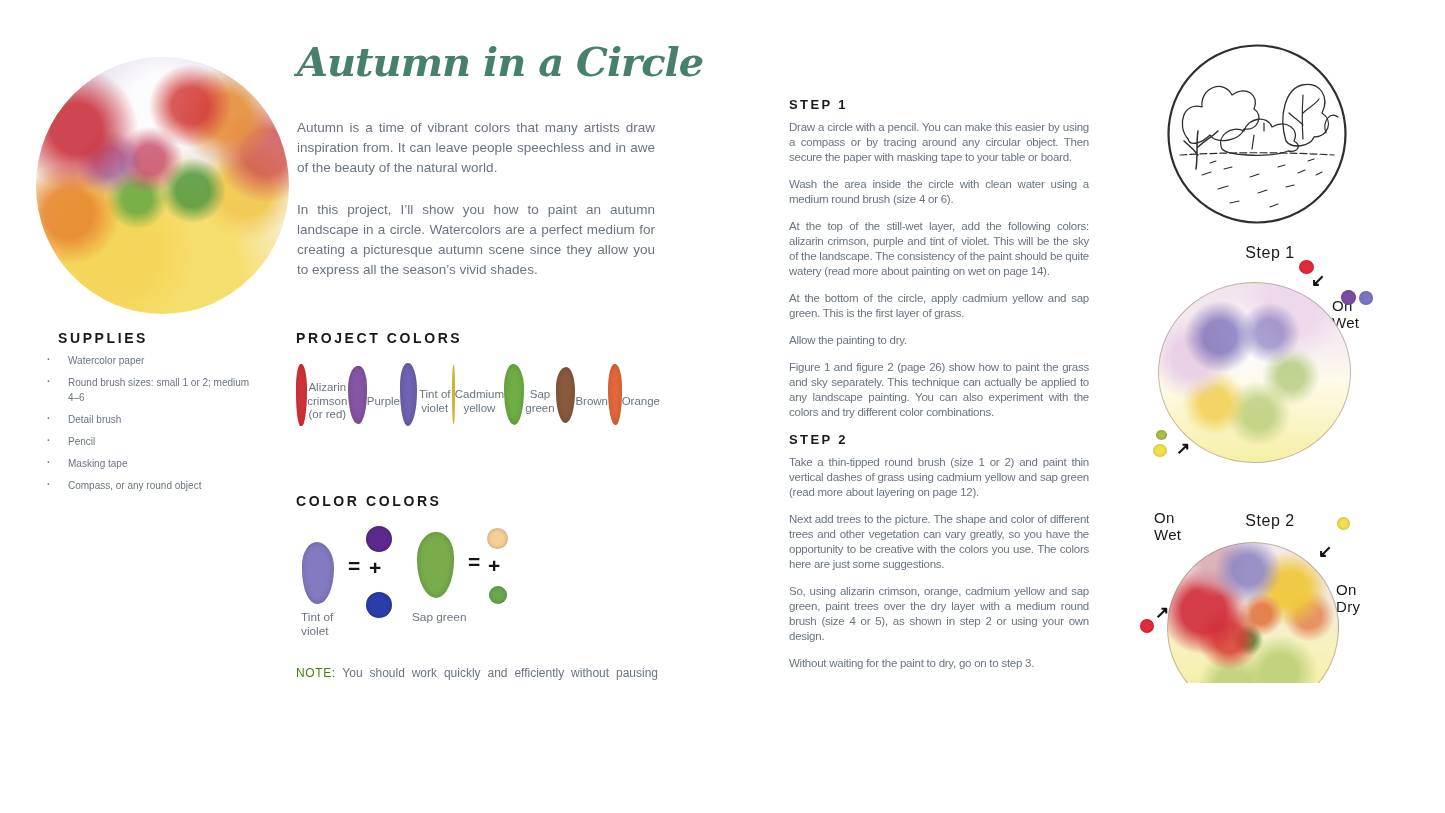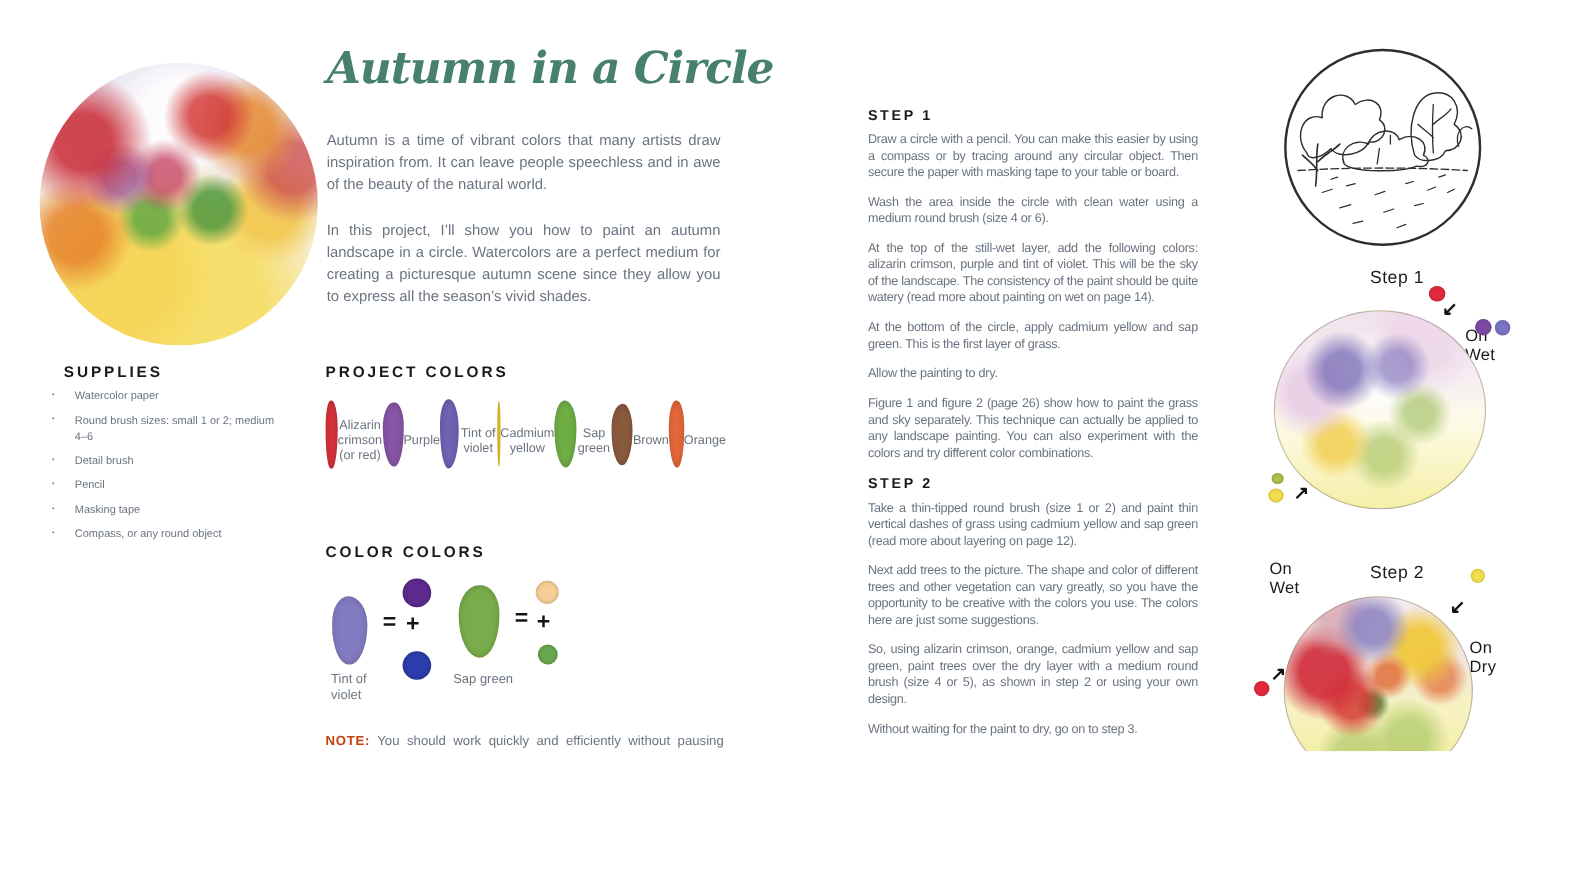--- a/index.html
+++ b/index.html
@@ -43,7 +43,7 @@
     font-size:11.5px; line-height:13.5px; color:#6a7480; text-align:center;
   }
   .note-text { font-size:12px; line-height:16px; color:#6a7480; text-align:justify; }
-  .note-label { font-weight:bold; color:#c2410c; letter-spacing:0.6px; }
+  .note-label { font-weight:normal; color:#4d7c0f; letter-spacing:0.6px; }
   .footer-text {
     font-size:11.5px; font-weight:bold; color:#1c2025; letter-spacing:1.6px;
   }

